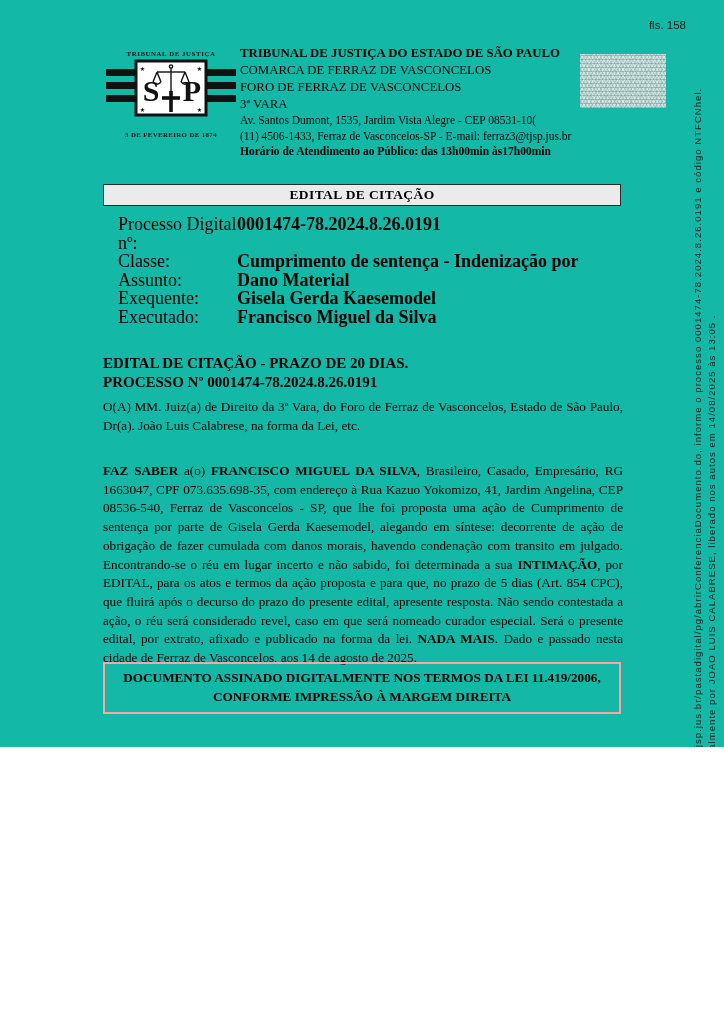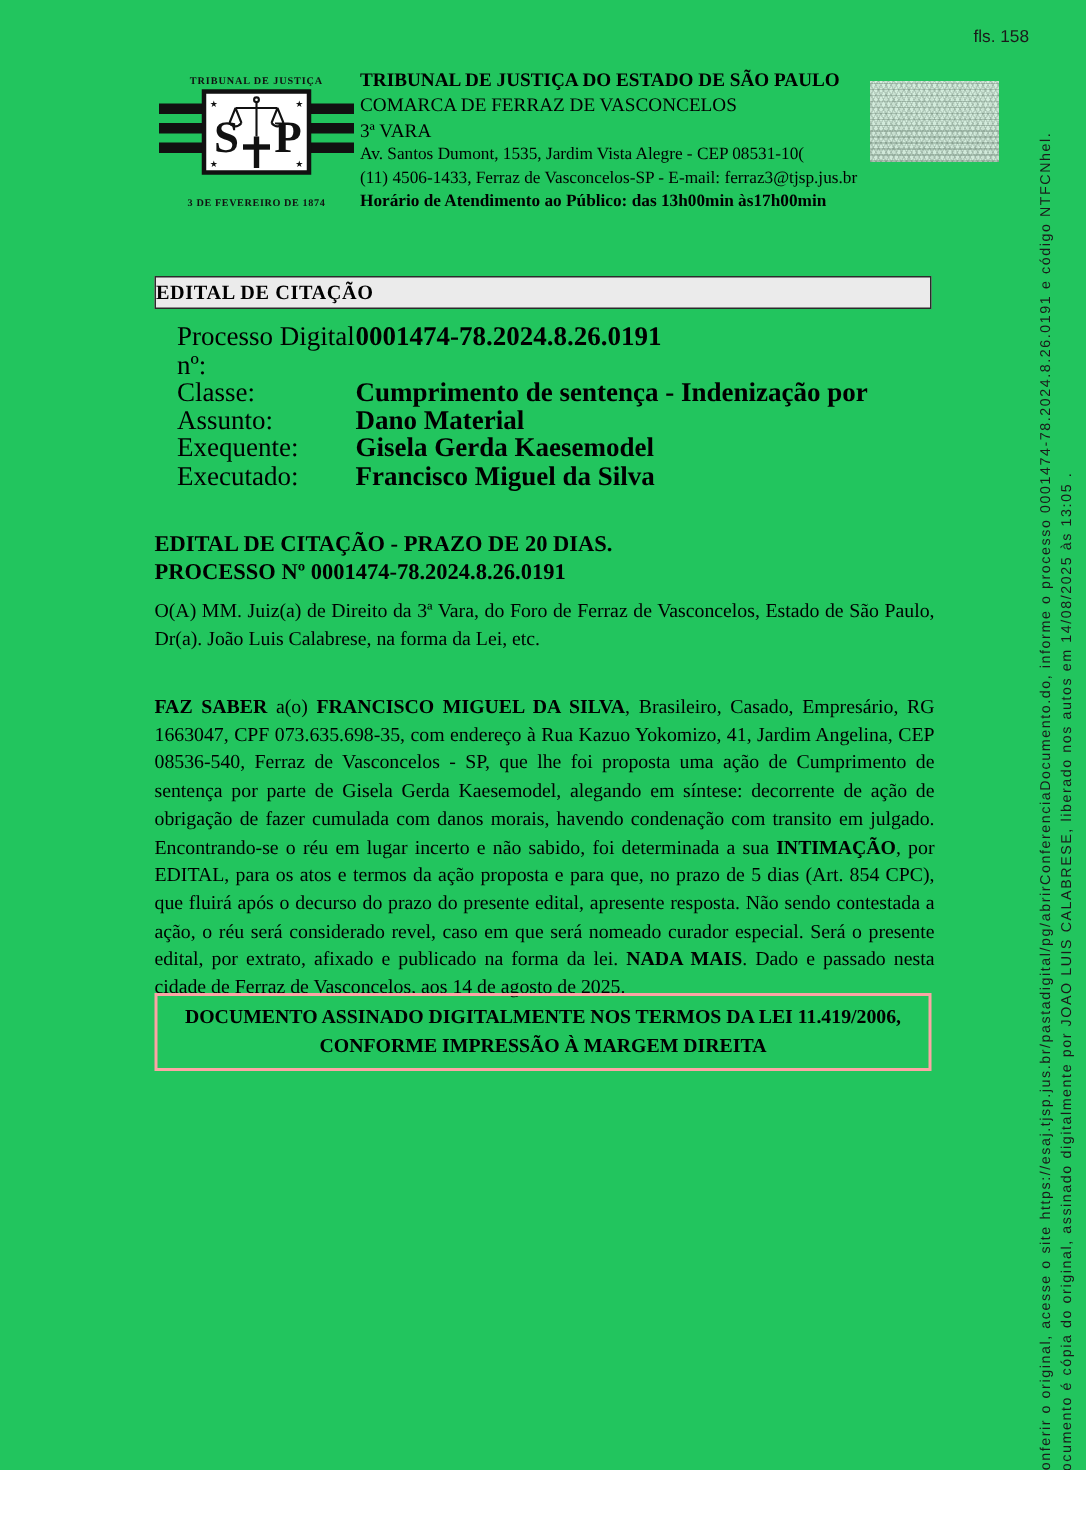--- a/index.html
+++ b/index.html
@@ -7,8 +7,8 @@
   .page {
     position: relative;
     width: 724px;
-    height: 980px;
-    background: #22c55e;
+    height: 747px;
+    background: #14b8a6;
     overflow: hidden;
     font-family: "Liberation Serif", serif;
     color: #000000;

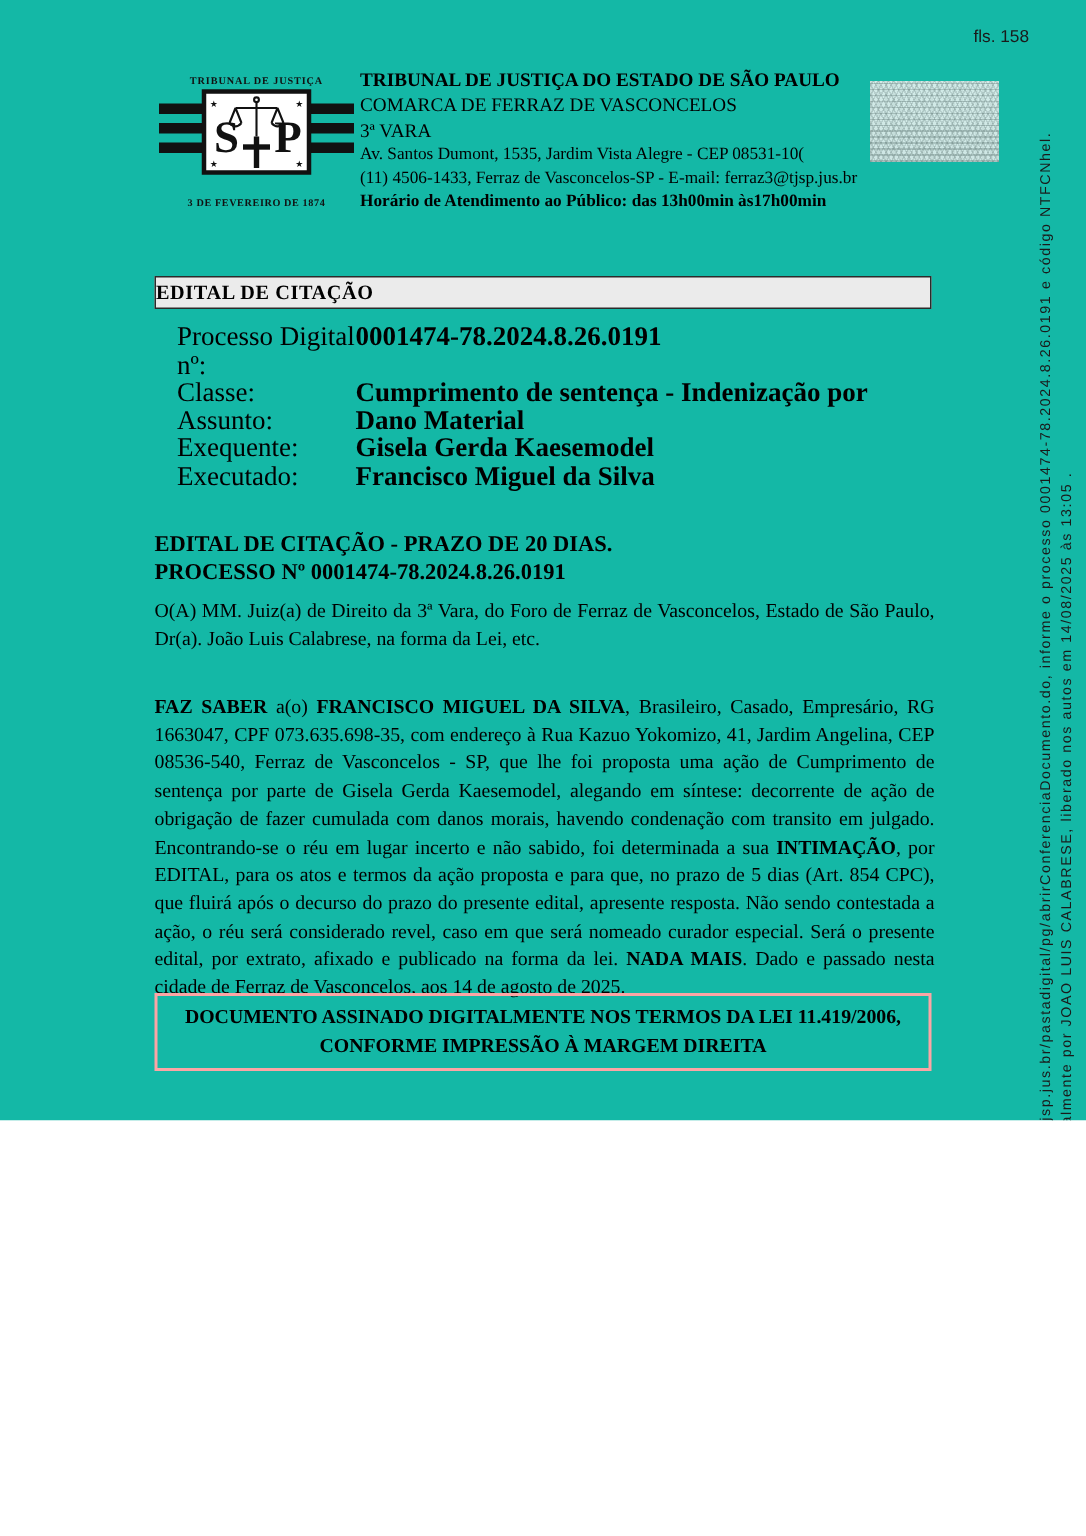--- a/index.html
+++ b/index.html
@@ -147,6 +147,7 @@
   <div class="header-text">
     <div class="court-name">TRIBUNAL DE JUSTIÇA DO ESTADO DE SÃO PAULO</div>
     <div class="court-line">COMARCA DE FERRAZ DE VASCONCELOS</div>
+    <div class="court-line">FORO DE FERRAZ DE VASCONCELOS</div>
     <div class="court-line">3ª VARA</div>
     <div class="addr-line">Av. Santos Dumont, 1535, Jardim Vista Alegre - CEP 08531-10(</div>
     <div class="addr-line">(11) 4506-1433, Ferraz de Vasconcelos-SP - E-mail: ferraz3@tjsp.jus.br</div>

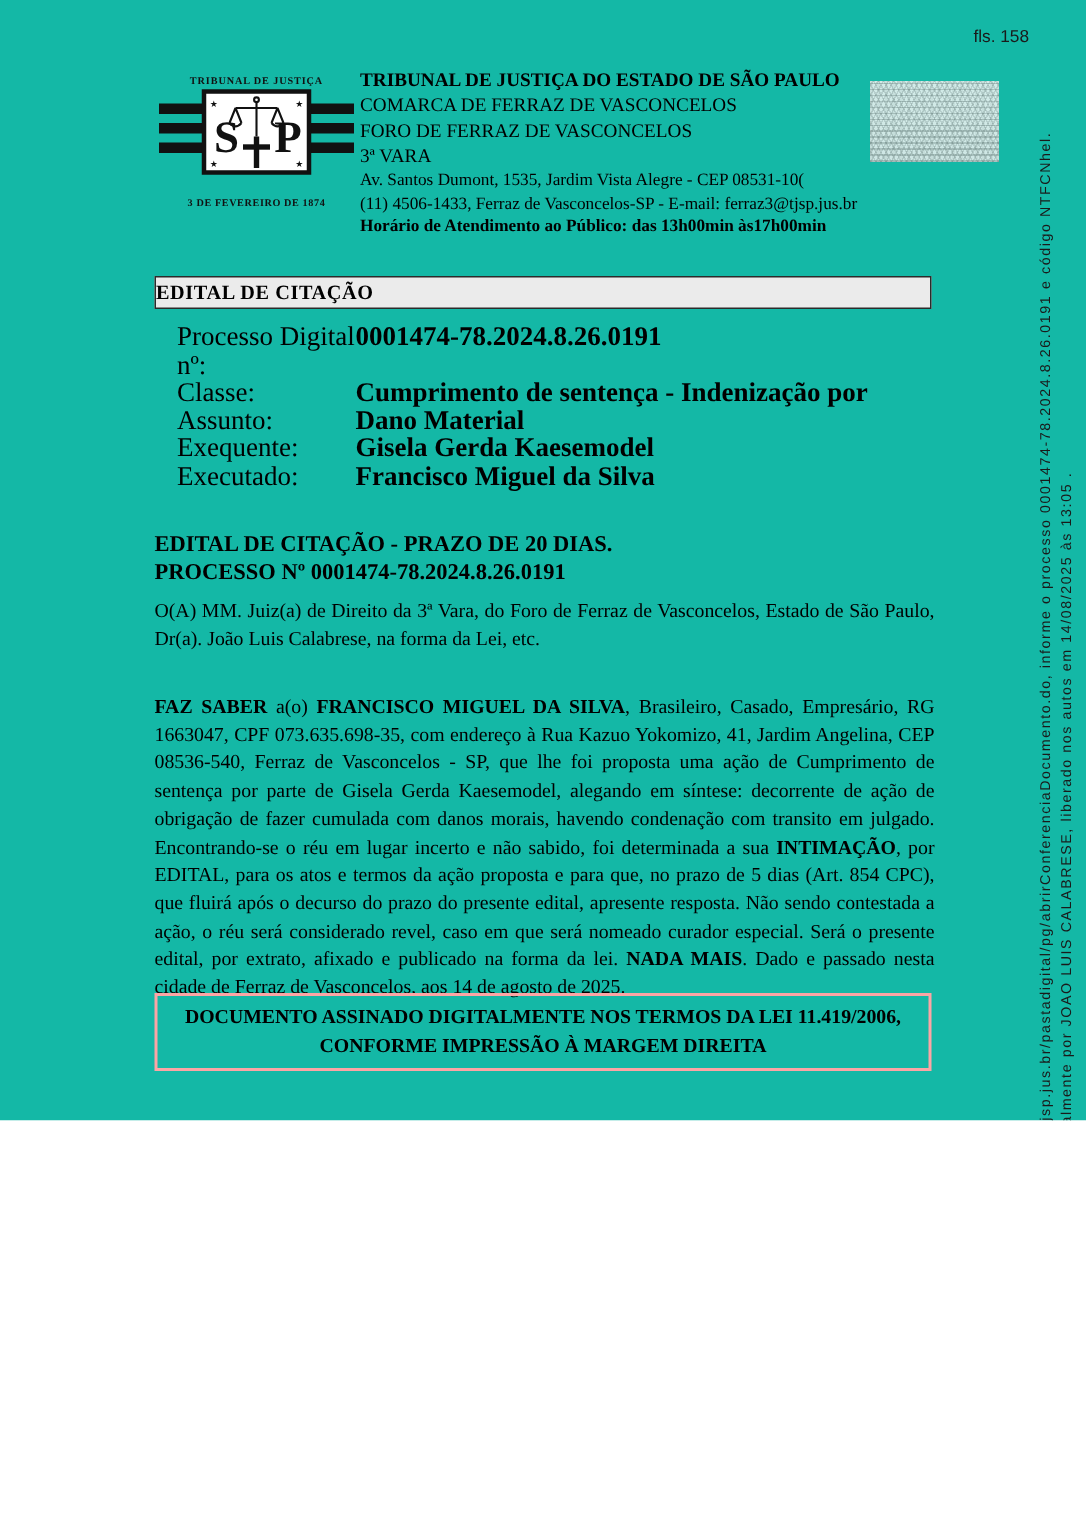--- a/index.html
+++ b/index.html
@@ -53,7 +53,7 @@
     width: 518px; height: 22px;
     background: #ebebeb;
     border: 1px solid #2b2b2b;
-    text-align: left;
+    text-align: center;
     font-size: 13.5px;
     font-weight: bold;
     line-height: 20px;

